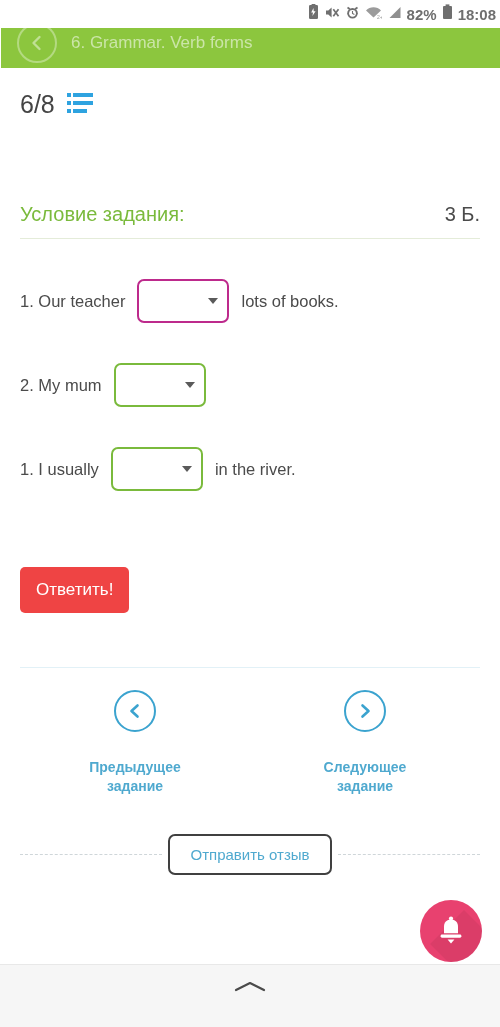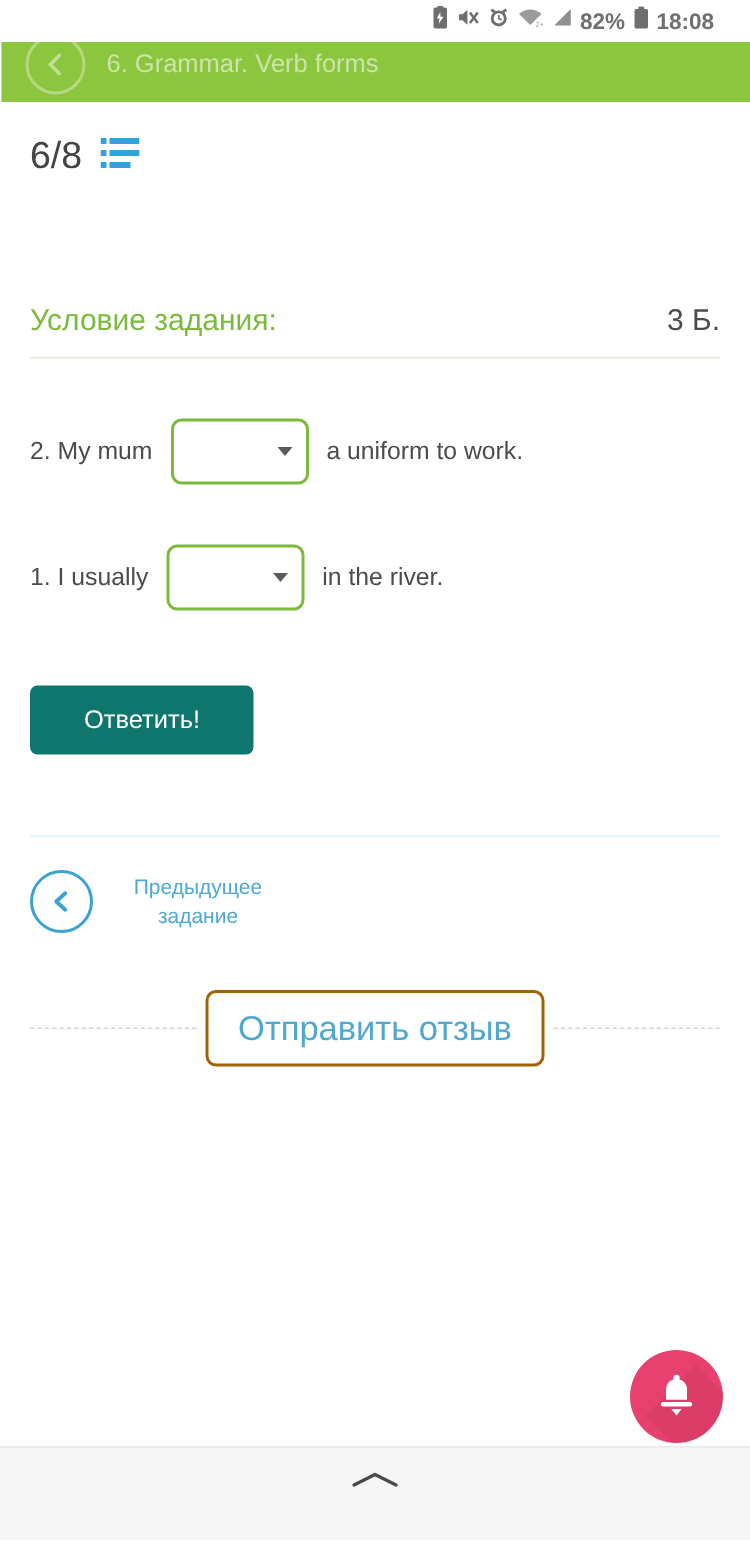--- a/index.html
+++ b/index.html
@@ -18,7 +18,7 @@
     display:flex;
     align-items:center;
     justify-content:flex-end;
-    padding-right:24px;
+    padding-right:4px;
     gap:5px;
     position:relative;
     z-index:6;

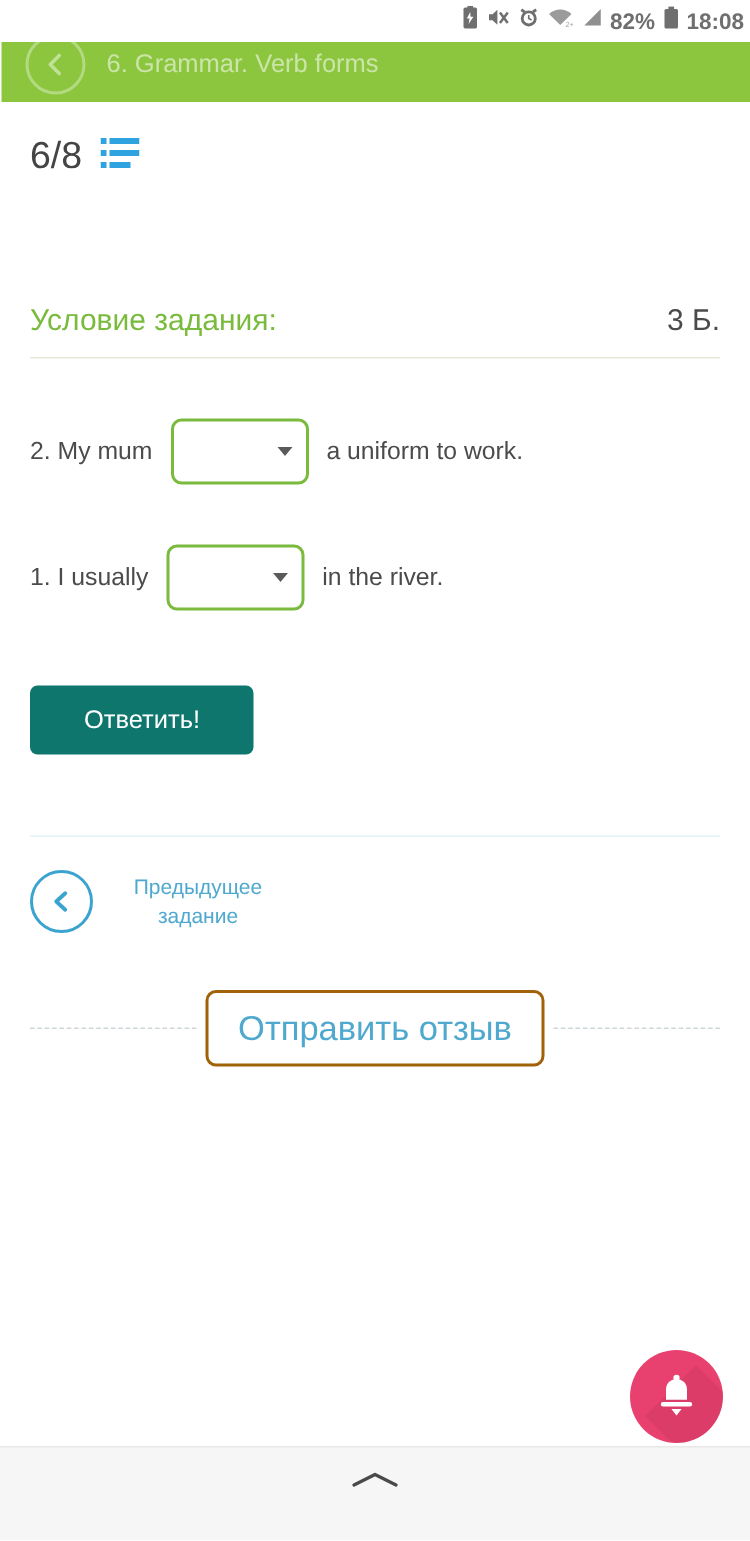--- a/index.html
+++ b/index.html
@@ -335,6 +335,13 @@
   
 
   
+  <div class="qrow">
+    <span class="pre">1. Our teacher</span>
+    <span class="dropdown magenta">
+      <span class="caret"></span>
+    </span>
+    <span class="post">lots of books.</span>
+  </div>
 
   
   <div class="qrow">

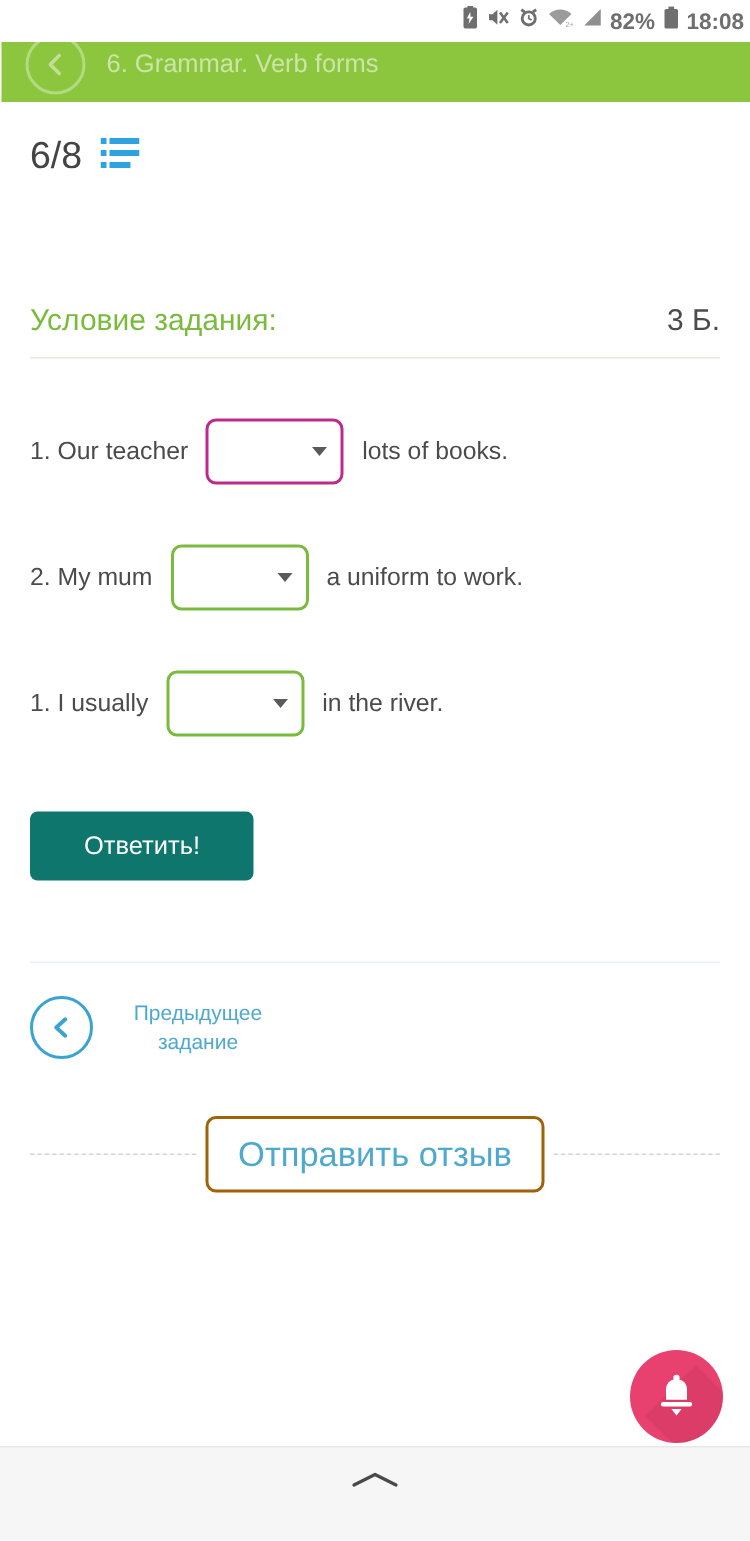--- a/index.html
+++ b/index.html
@@ -349,7 +349,6 @@
     <span class="dropdown">
       <span class="caret"></span>
     </span>
-    <span class="post">a uniform to work.</span>
   </div>
 
   

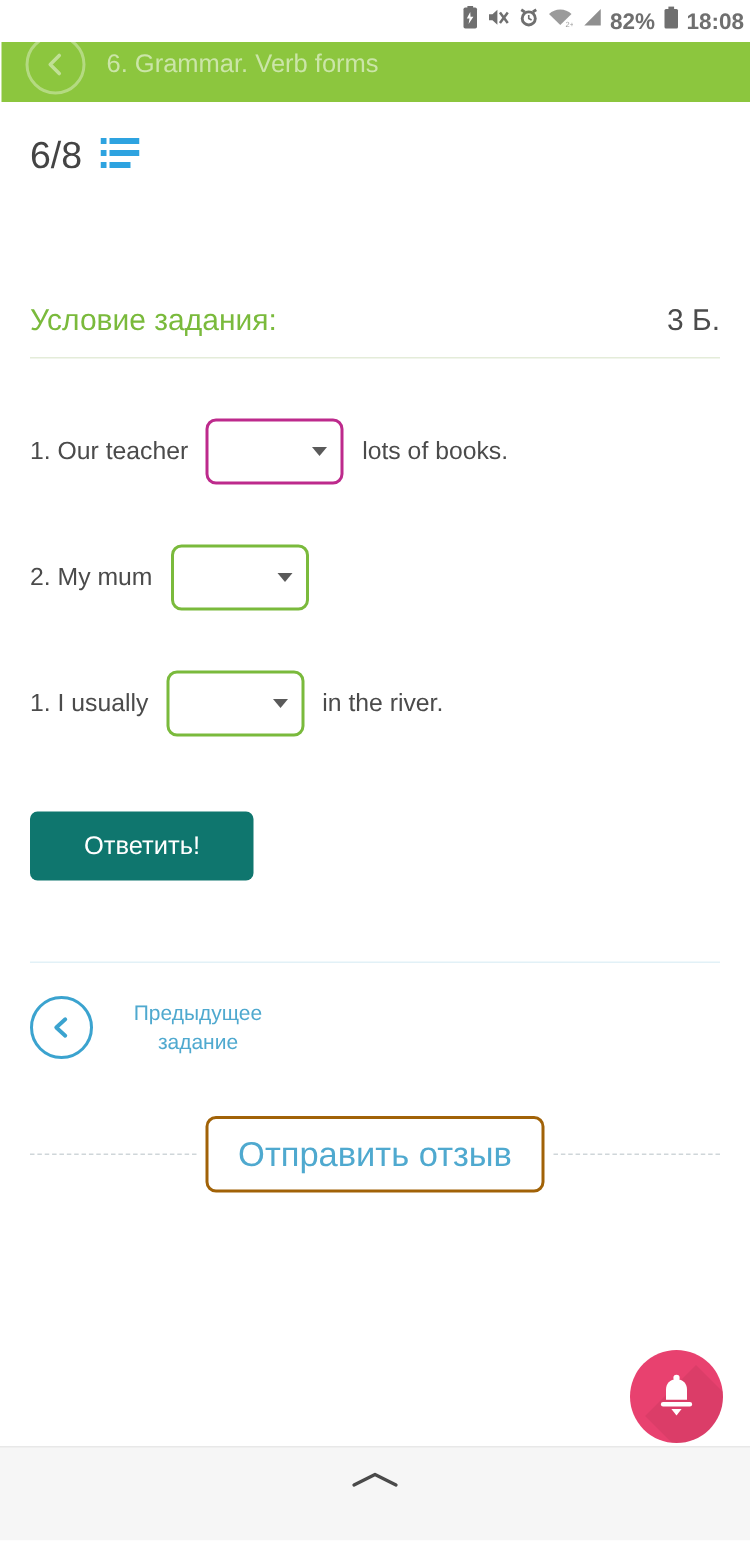--- a/index.html
+++ b/index.html
@@ -148,14 +148,14 @@
 
   
   .answer-btn {
-    margin-top:50px;
+    margin-top:76px;
     display:inline-flex;
     align-items:center;
     justify-content:center;
     height:46px;
-    padding:0 36px;
+    padding:0 16px;
     border-radius:5px;
-    background:#0f766e;
+    background:#ef4444;
     color:#ffffff;
     font-size:17px;
     border:none;

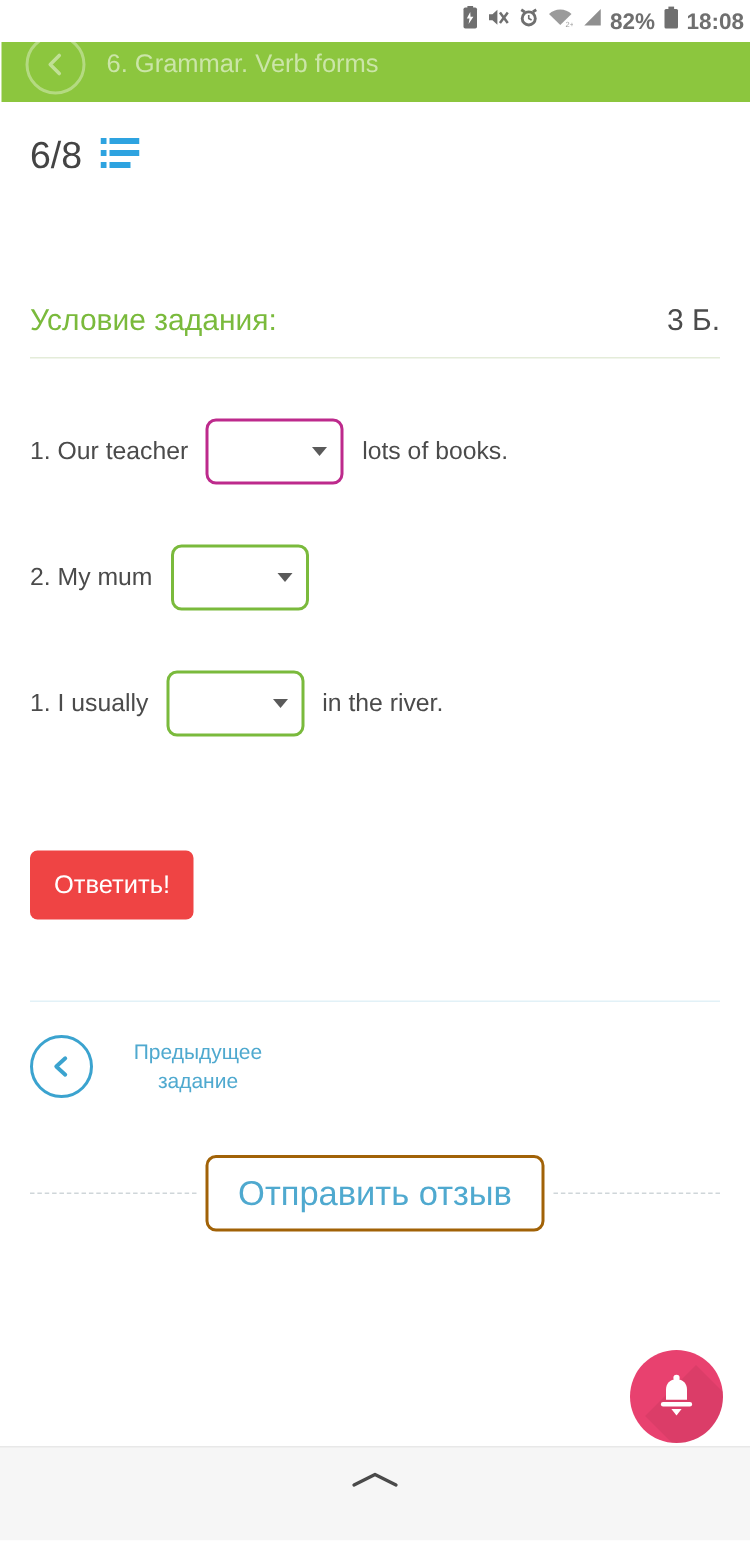--- a/index.html
+++ b/index.html
@@ -176,9 +176,10 @@
   .navitem {
     flex:1;
     display:flex;
-    flex-direction:row;
-    align-items:center;
-    gap:15px;
+    flex-direction:column;
+    align-items:center;
+    gap:26px;
+    font-weight:bold;
   }
   .navcircle {
     width:42px; height:42px;

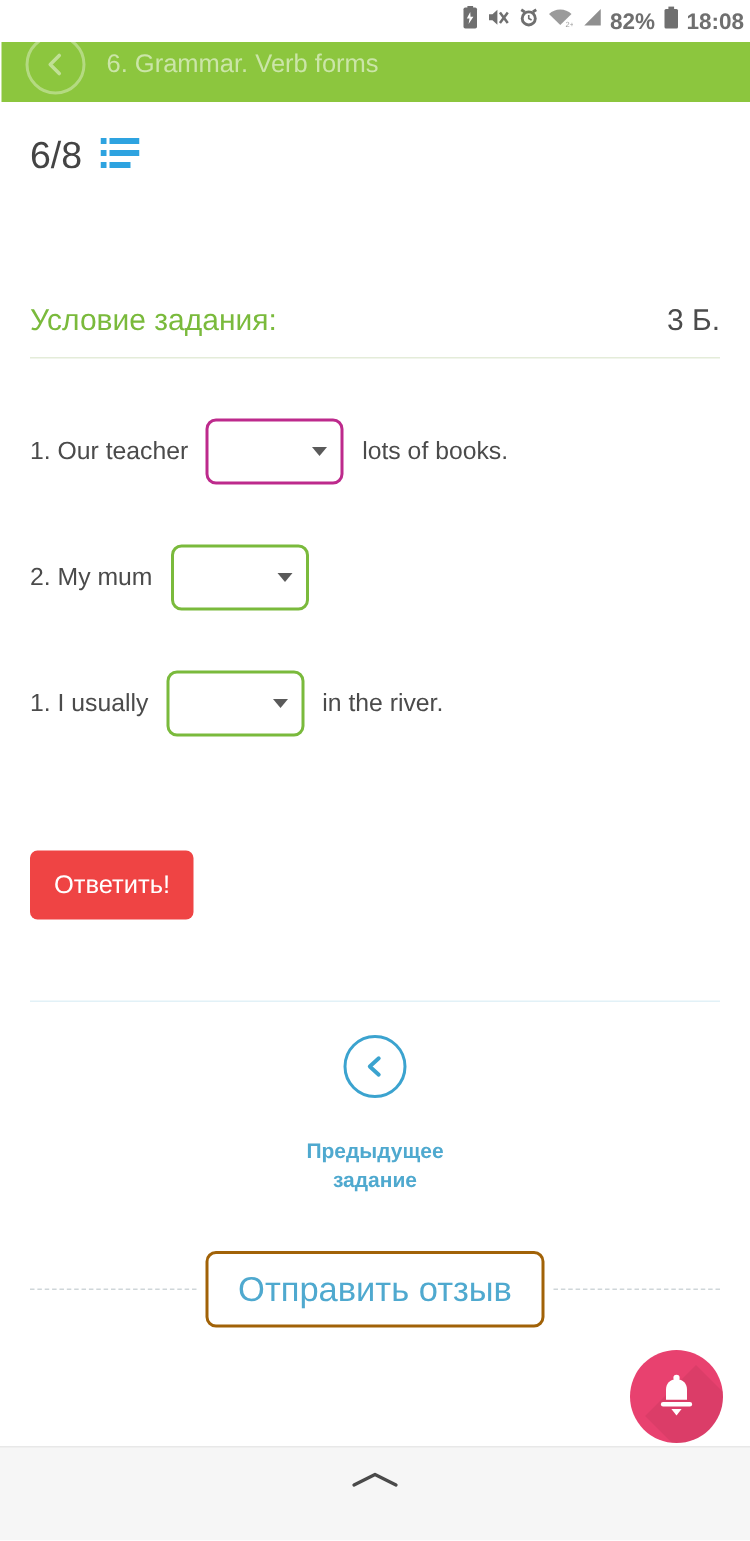--- a/index.html
+++ b/index.html
@@ -376,6 +376,14 @@
       </span>
       <span class="navlabel">Предыдущее задание</span>
     </div>
+    <div class="navitem">
+      <span class="navcircle">
+        <svg width="16" height="16" viewBox="0 0 16 16">
+            <path d="M5.5 2.5 L11.5 8 L5.5 13.5" stroke="#3ba3cf" stroke-width="2.6" fill="none" stroke-linecap="round" stroke-linejoin="round"></path>
+          </svg>
+      </span>
+      <span class="navlabel">Следующее задание</span>
+    </div>
   </div>
 
   

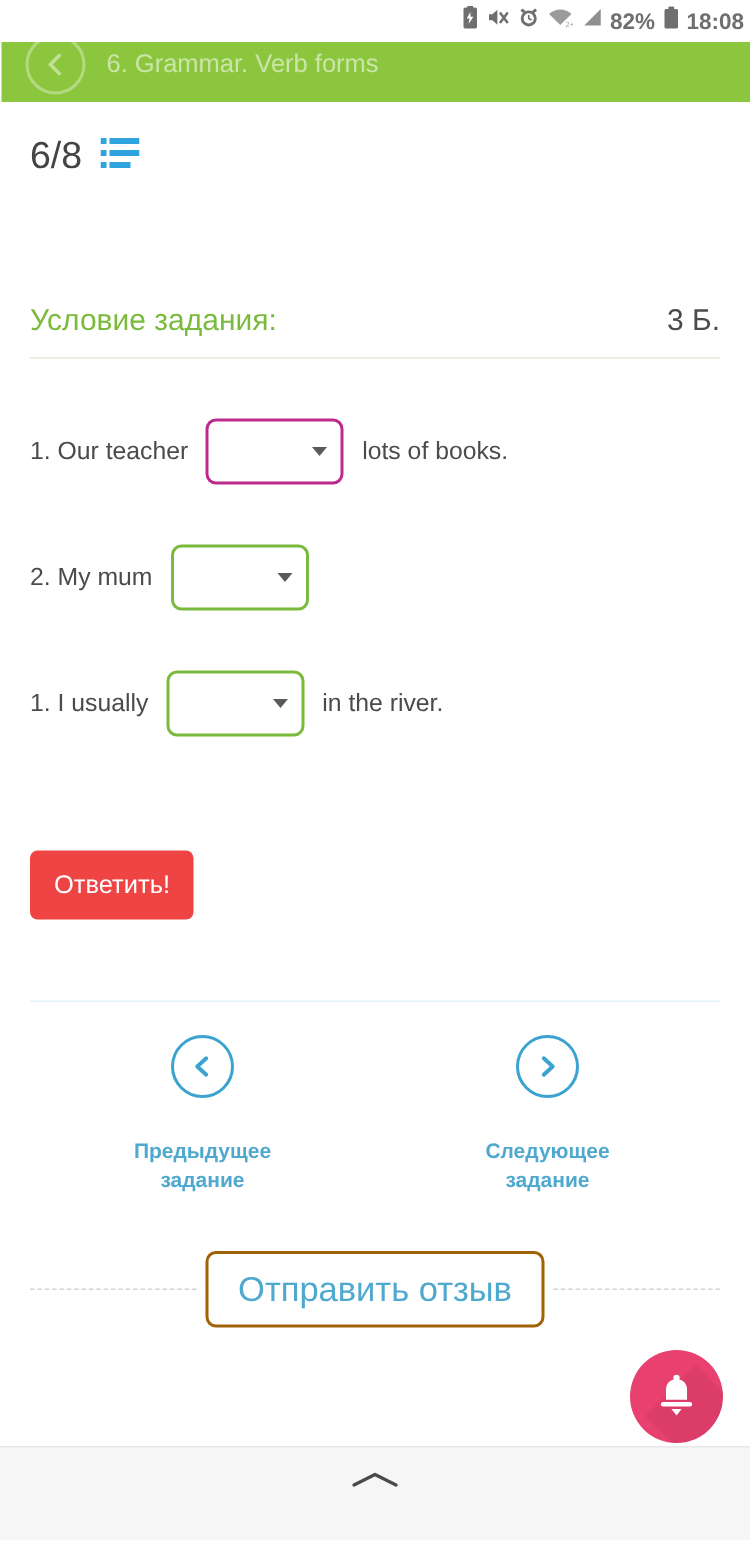--- a/index.html
+++ b/index.html
@@ -208,11 +208,11 @@
     border-top:1px dashed #cfd6d9;
   }
   .fbbtn {
-    border:2px solid #a16207;
+    border:2px solid #404040;
     border-radius:7px;
     background:#ffffff;
     color:#4fa9cf;
-    font-size:23px;
+    font-size:15px;
     padding:10px 20px;
     white-space:nowrap;
     font-family:"Liberation Sans", sans-serif;

